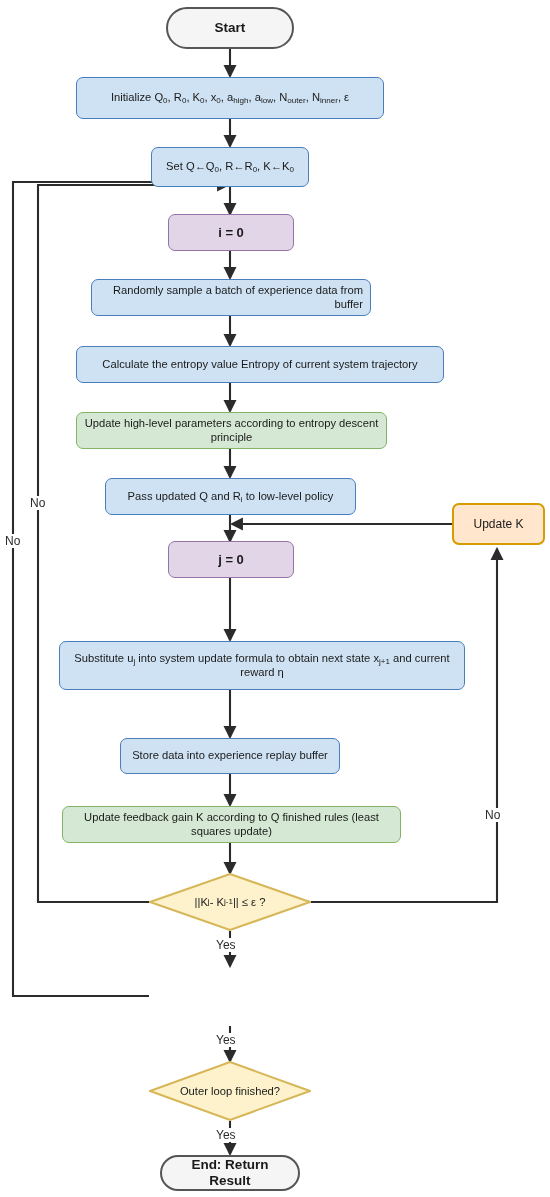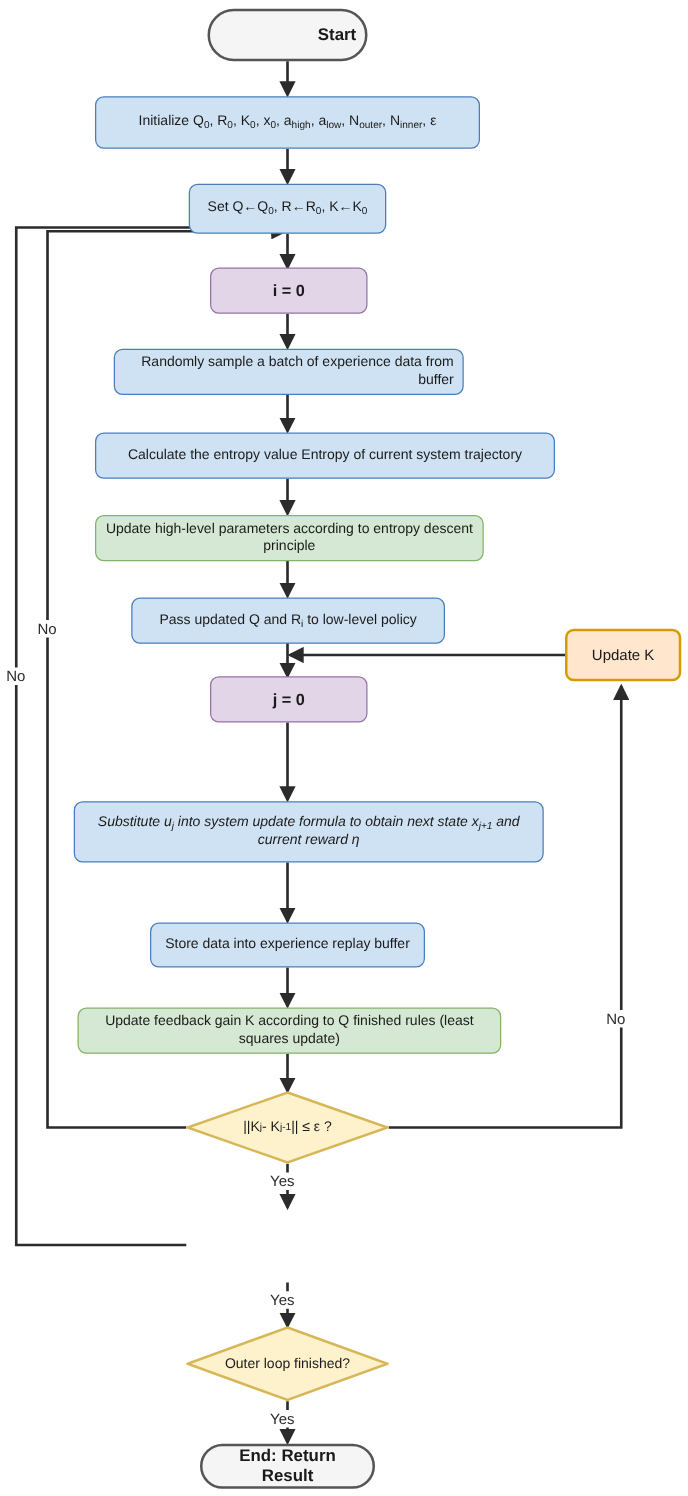--- a/index.html
+++ b/index.html
@@ -44,7 +44,6 @@
     border-radius: 22px;
     font-size: 13.5px;
     font-weight: bold;
-    justify-content: flex-end;
   }
   .node-process-blue {
     background: #cfe2f3;

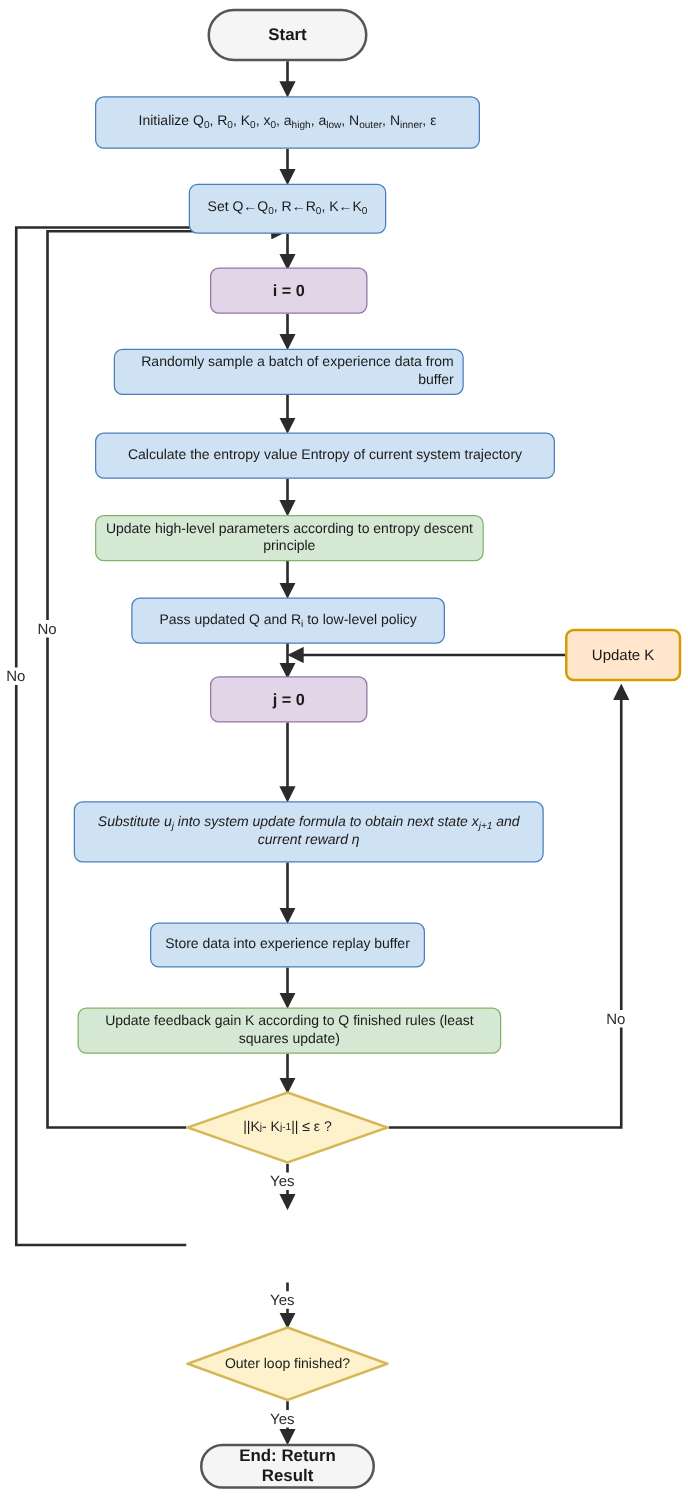--- a/index.html
+++ b/index.html
@@ -198,7 +198,7 @@
     <span>j = 0</span>
   </div>
 
-  <div class="node node-process-blue" style="left:59px; top:641px; width:376px; height:49px;font-style:italic;">
+  <div class="node node-process-blue" style="left:59px; top:641px; width:406px; height:49px;">
     <span>Substitute u<sub>j</sub> into system update formula to obtain next state x<sub>j+1</sub> and current reward η</span>
   </div>
 

